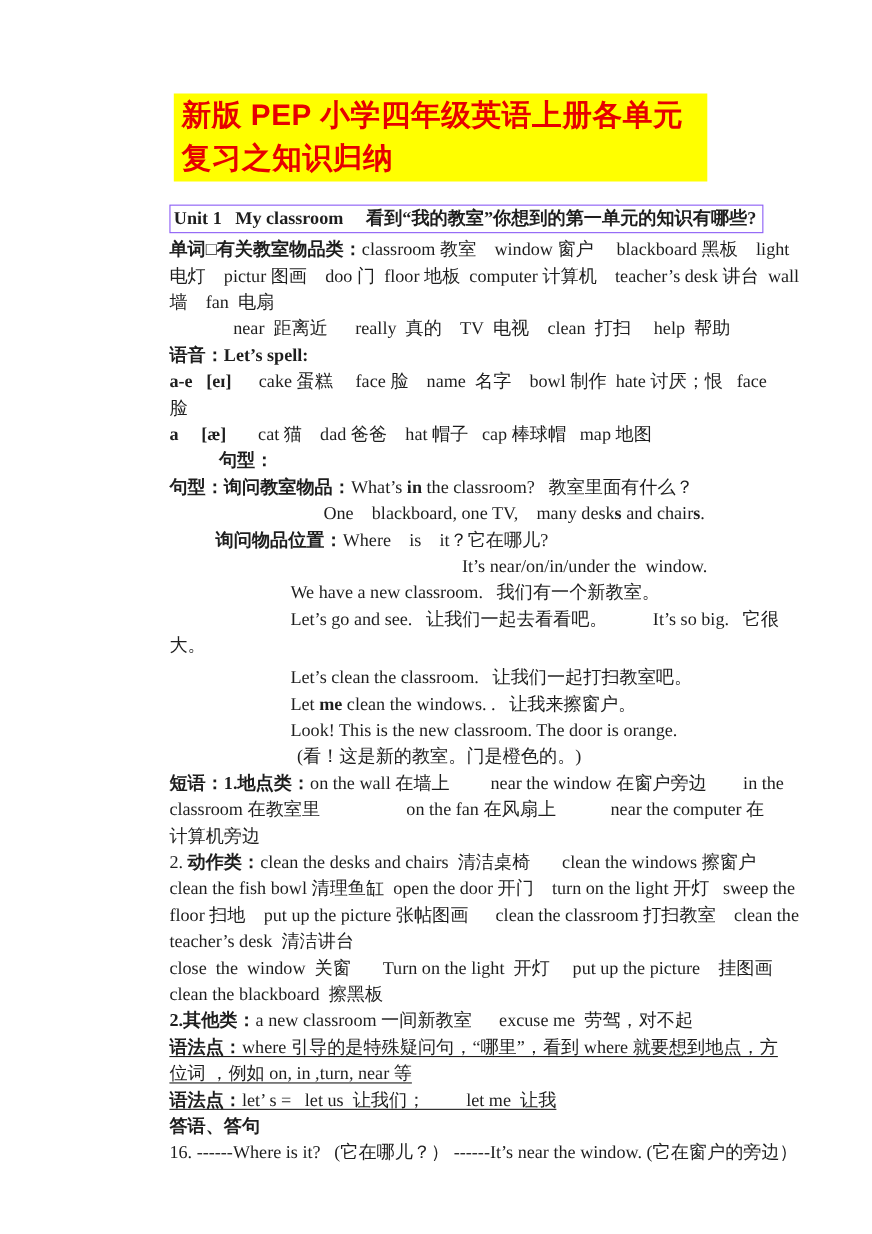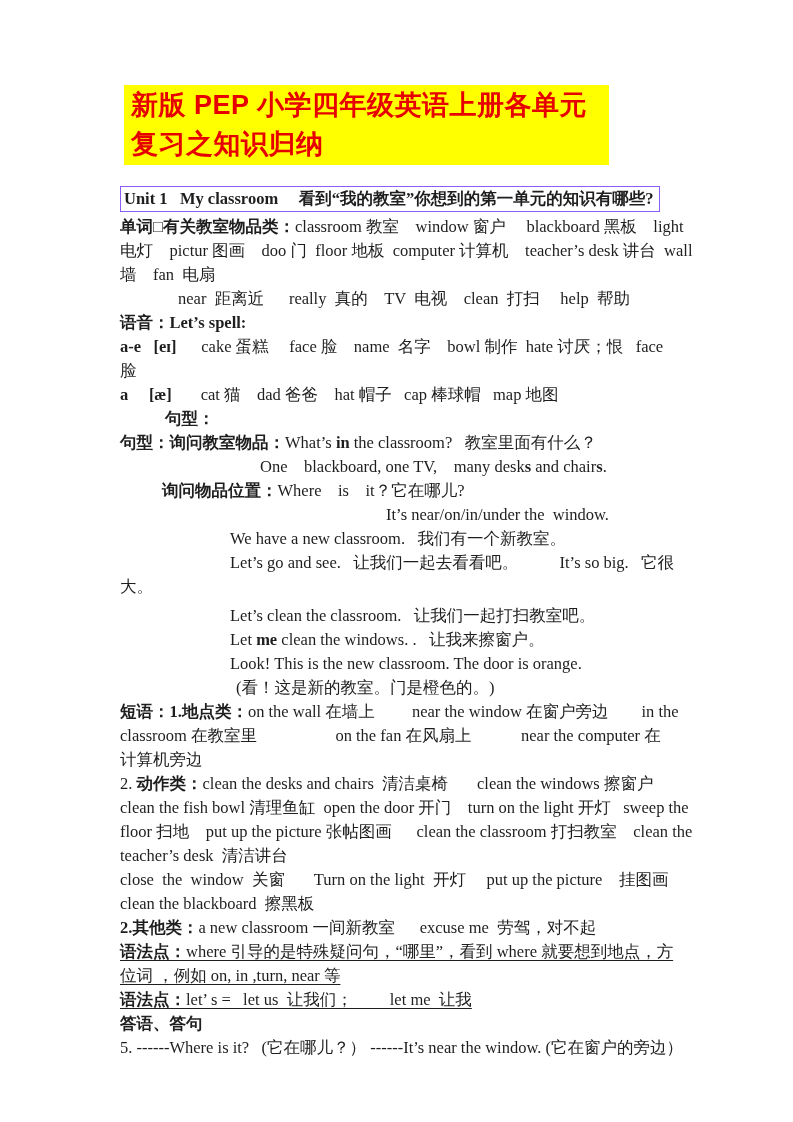--- a/index.html
+++ b/index.html
@@ -14,6 +14,7 @@
     box-sizing: border-box;
     width: 725px; height: 1122px;
     padding: 85px 116px 0 120px;
+    margin-left: 34px;
   }
   .title-wrap { margin-left: 4px; }
   .doc-title {

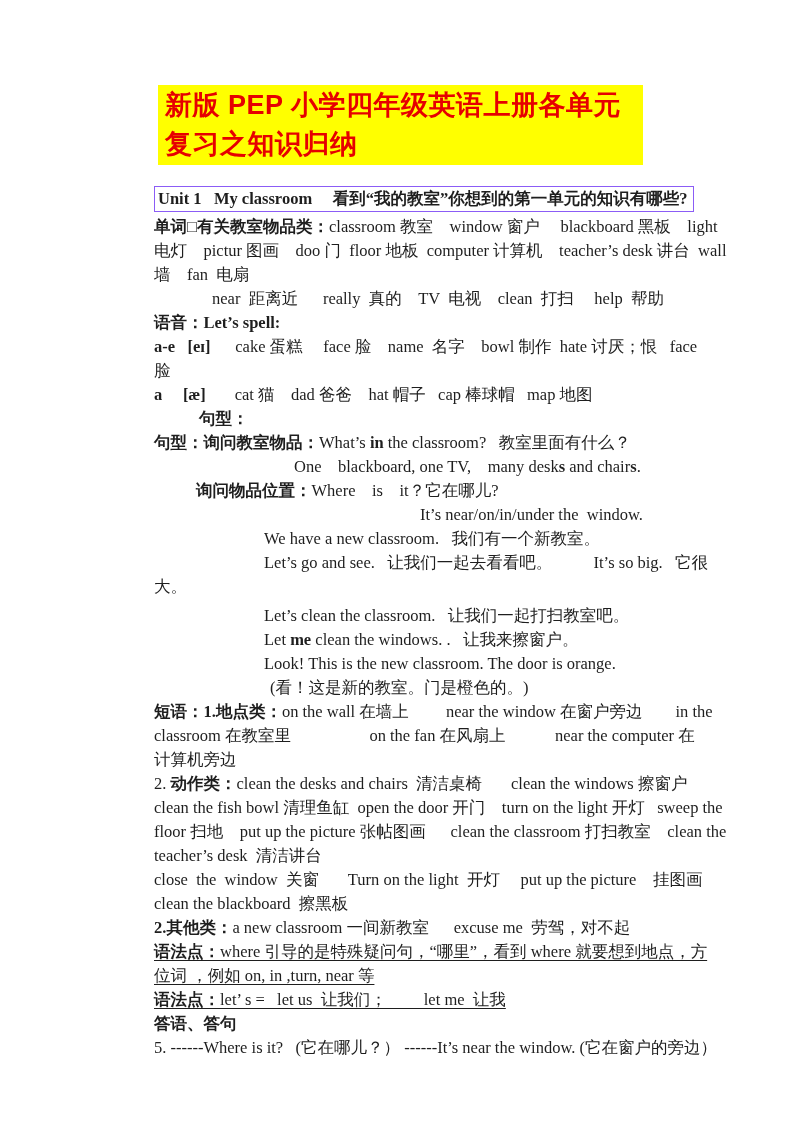--- a/index.html
+++ b/index.html
@@ -89,7 +89,7 @@
       <div class="line"><span class="seg-u">位词 ，例如 on, in ,turn, near 等</span></div>
       <div class="line"><span class="seg-b seg-u">语法点：</span><span class="seg-u">let’ s =   let us  让我们；         let me  让我</span></div>
       <div class="line"><span class="seg-b">答语、答句</span></div>
-      <div class="line"><span>5. ------Where is it?   (它在哪儿？） ------It’s near the window. (它在窗户的旁边）</span></div>
+      <div class="line"><span>16. ------Where is it?   (它在哪儿？） ------It’s near the window. (它在窗户的旁边）</span></div>
     </div>
 </div>
 

